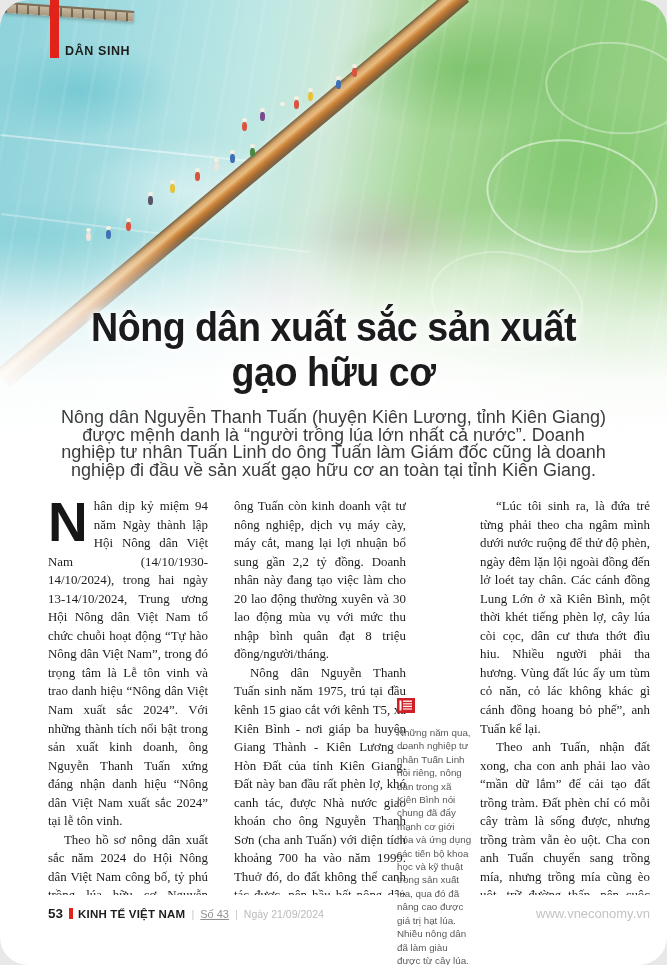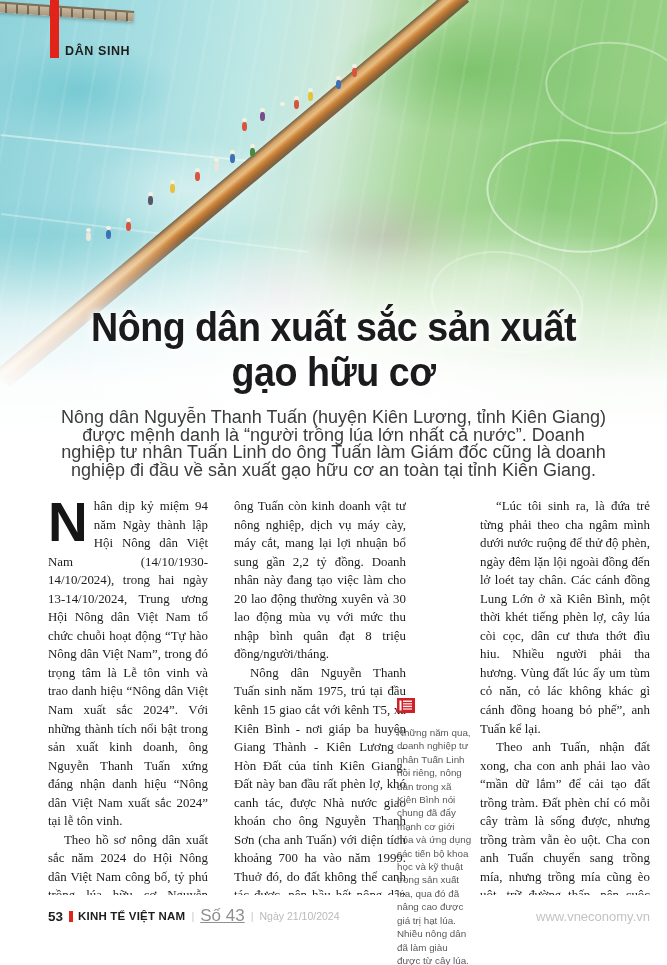--- a/index.html
+++ b/index.html
@@ -7,6 +7,7 @@
     position:relative;width:667px;height:965px;margin:0 auto;
     background:#fff;overflow:hidden;
     font-family:"Liberation Sans",sans-serif;
+    border-radius:28px;
   }
 
   

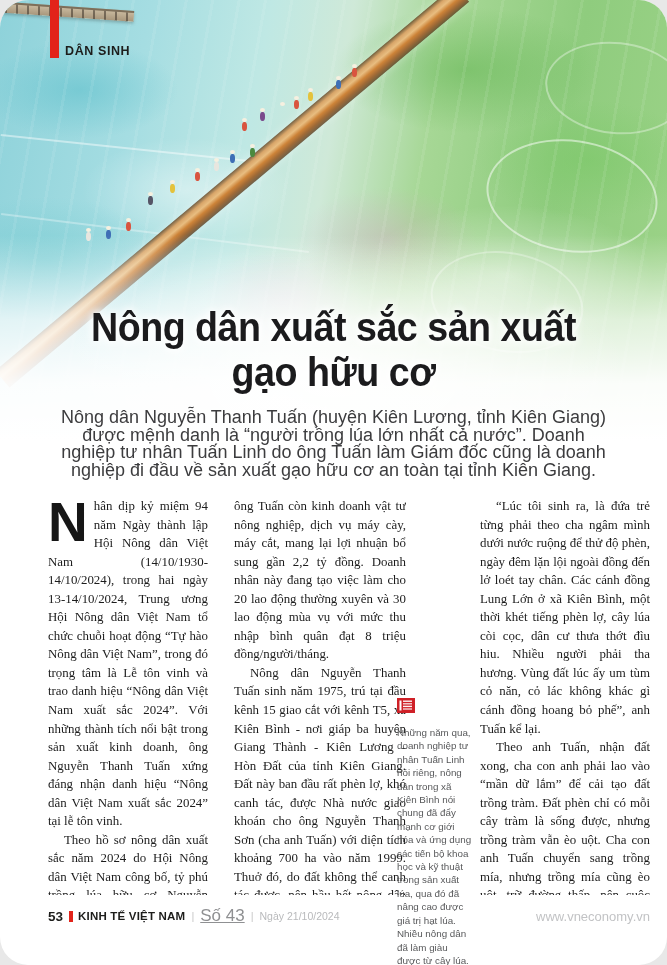--- a/index.html
+++ b/index.html
@@ -89,7 +89,7 @@
   .ftr-bar{display:inline-block;width:4px;height:11px;margin:0 5px 0 6px;}
   .mag-name{font-weight:bold;color:#1d1d1b;font-size:11.5px;letter-spacing:.2px;}
   .ftr-sep{color:#c9c9c9;margin:0 6px;font-size:11px;}
-  .issue{color:#8f9092;font-size:17px;text-decoration:underline;}
+  .issue{color:#8f9092;font-size:11px;text-decoration:underline;}
   .date{color:#b9babc;font-size:10.5px;}
   .website{margin-left:auto;color:#c2c3c5;font-size:13px;}
 </style>

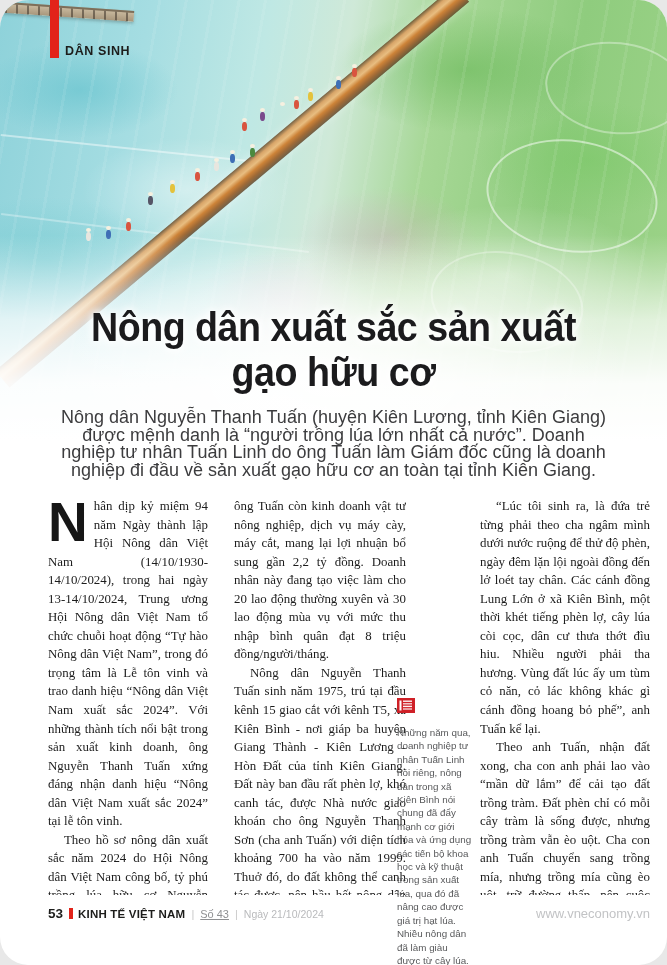--- a/index.html
+++ b/index.html
@@ -176,7 +176,7 @@
     <span class="ftr-sep">|</span>
     <span class="issue">Số 43</span>
     <span class="ftr-sep">|</span>
-    <span class="date">Ngày 21/10/2024</span>
+    <span class="date">Ngày 21/09/2024</span>
     <span class="website">www.vneconomy.vn</span>
   </div>
 

